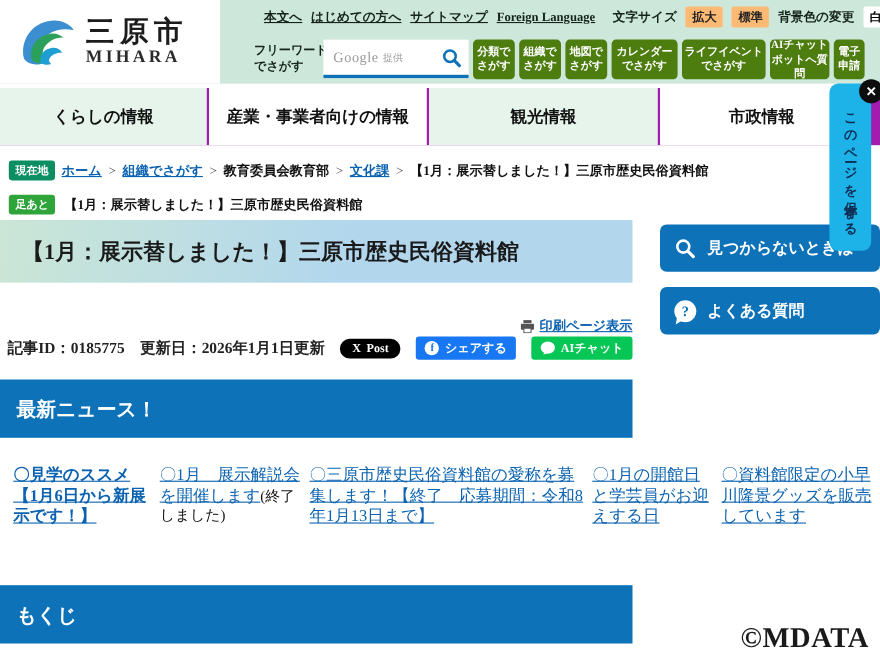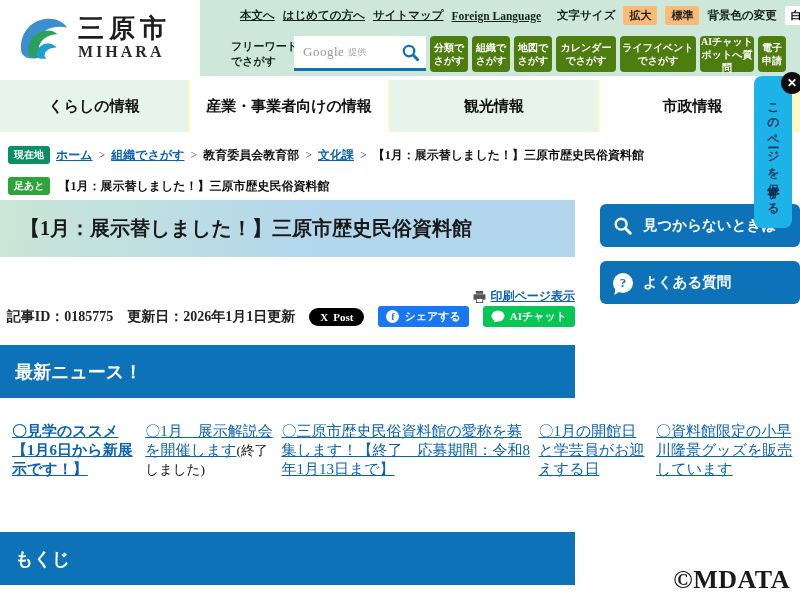--- a/index.html
+++ b/index.html
@@ -29,7 +29,7 @@
   .qbtn { height:36px; background:#4d7c0f; color:#fff; border-radius:4px; font-size:10px; font-weight:bold; line-height:1.3; display:flex; flex-direction:column; align-items:center; justify-content:center; }
 
   
-  .main-nav { position:absolute; left:0; top:80px; width:800px; height:52px; background:#fef9c3; }
+  .main-nav { position:absolute; left:0; top:80px; width:800px; height:52px; background:#a21caf; }
   .nav-item { position:absolute; top:0; height:52px; display:flex; align-items:center; justify-content:center; font-size:15px; font-weight:bold; color:#111; cursor:pointer; }
   .nav-0 { left:0; width:188px; background:#e7f4ec; }
   .nav-1 { left:190px; width:198px; background:#fff; }

